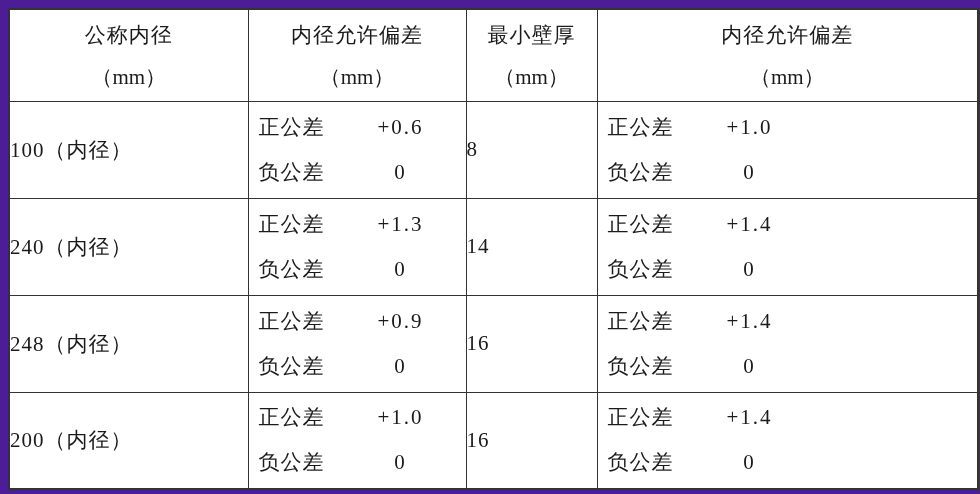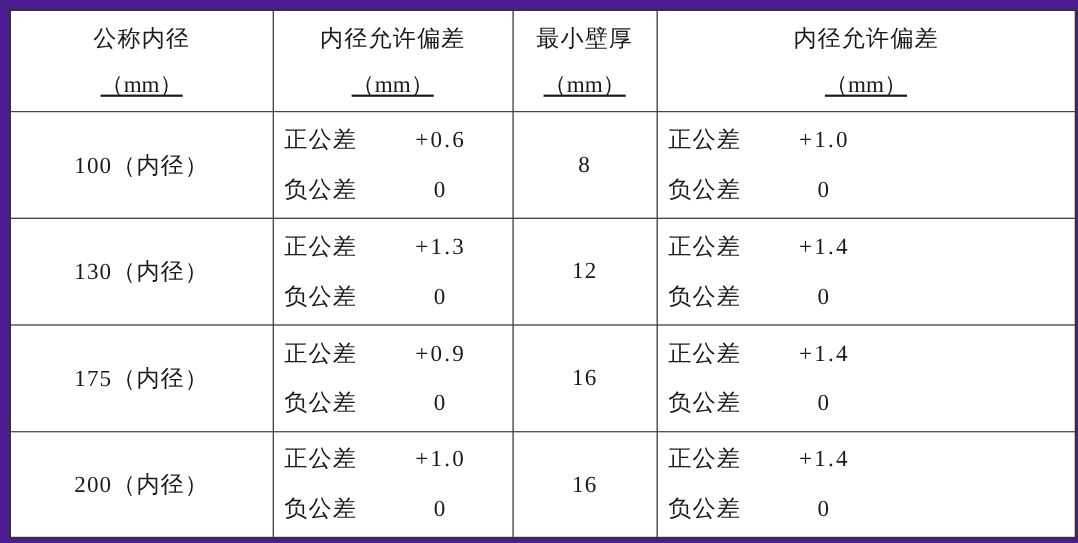--- a/index.html
+++ b/index.html
@@ -45,7 +45,7 @@
     font-size: 21px;
   }
   .h-title { line-height: 44px; letter-spacing: 1px; }
-  .h-unit  { line-height: 40px; text-decoration: underline; }
+  .h-unit  { line-height: 40px; }
 
   
   td.c-center {

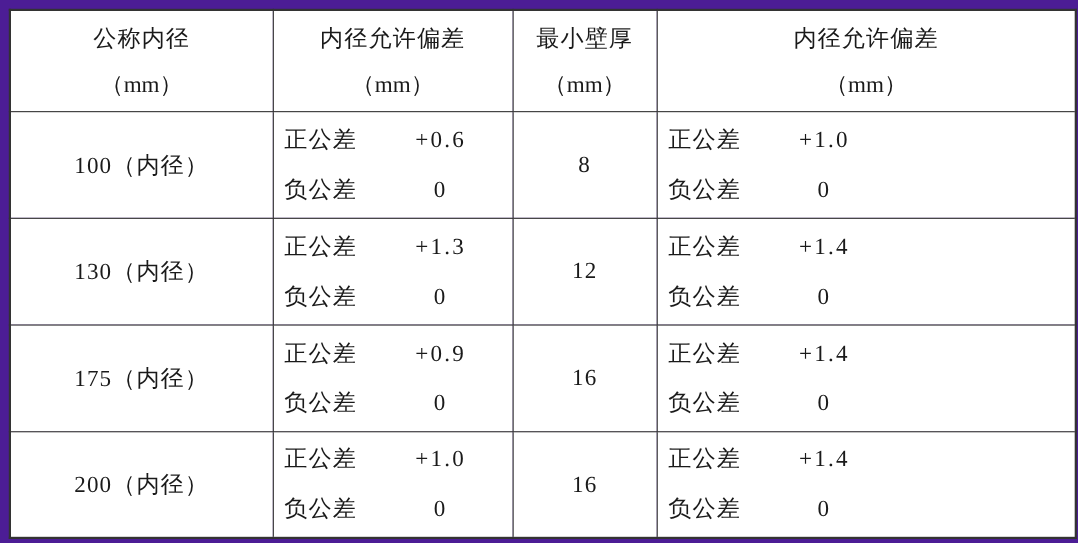--- a/index.html
+++ b/index.html
@@ -49,7 +49,6 @@
 
   
   td.c-center {
-    text-align: center;
     vertical-align: middle;
     font-size: 21px;
     letter-spacing: 1px;

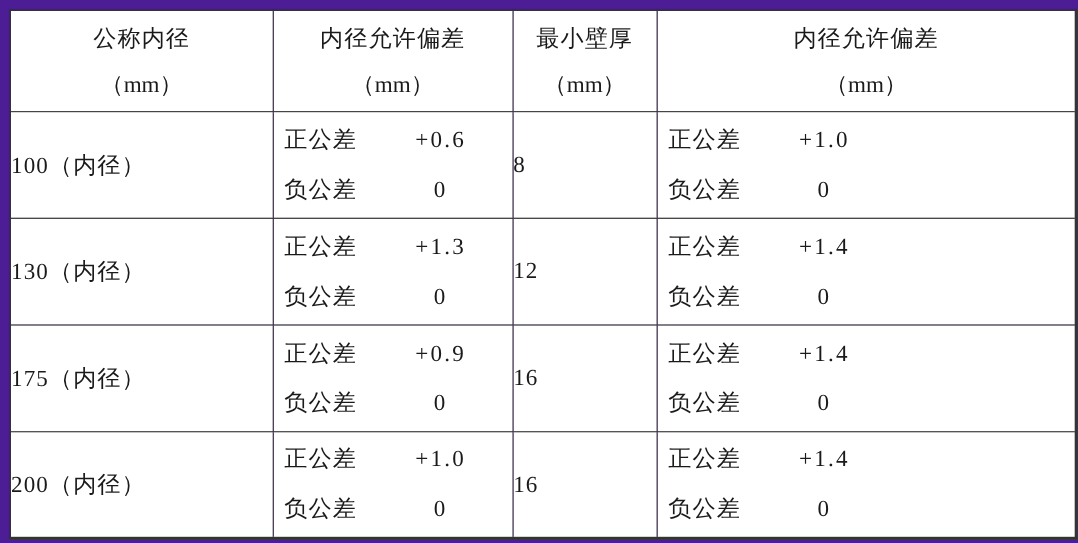--- a/index.html
+++ b/index.html
@@ -137,7 +137,7 @@
       </tr>
 
       <tr class="data-row">
-        <td class="c-center">130（内径）</td>
+        <td class="c-center">240（内径）</td>
         <td class="c-dev">
           <div class="dev-line">
             <span class="dev-label">正公差</span>

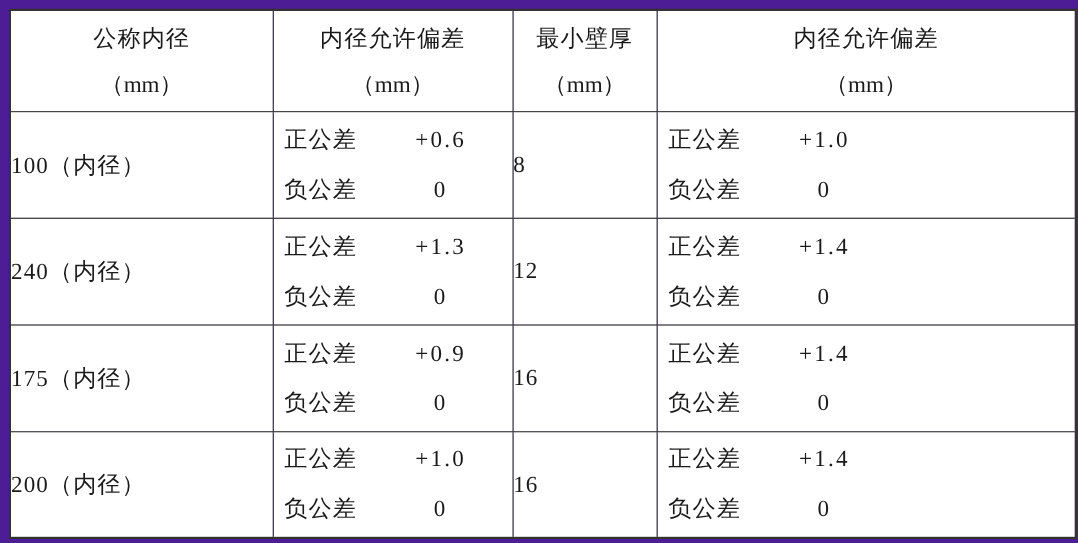--- a/index.html
+++ b/index.html
@@ -148,7 +148,7 @@
             <span class="dev-value">0</span>
           </div>
         </td>
-        <td class="c-center">12</td>
+        <td class="c-center">14</td>
         <td class="c-dev">
           <div class="dev-line">
             <span class="dev-label">正公差</span>

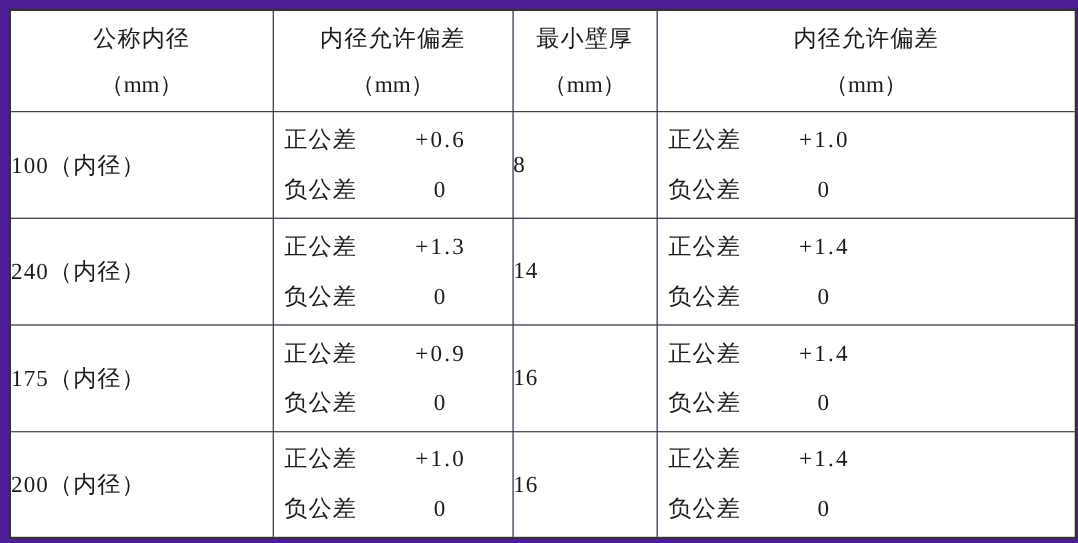--- a/index.html
+++ b/index.html
@@ -162,7 +162,7 @@
       </tr>
 
       <tr class="data-row">
-        <td class="c-center">175（内径）</td>
+        <td class="c-center">248（内径）</td>
         <td class="c-dev">
           <div class="dev-line">
             <span class="dev-label">正公差</span>

